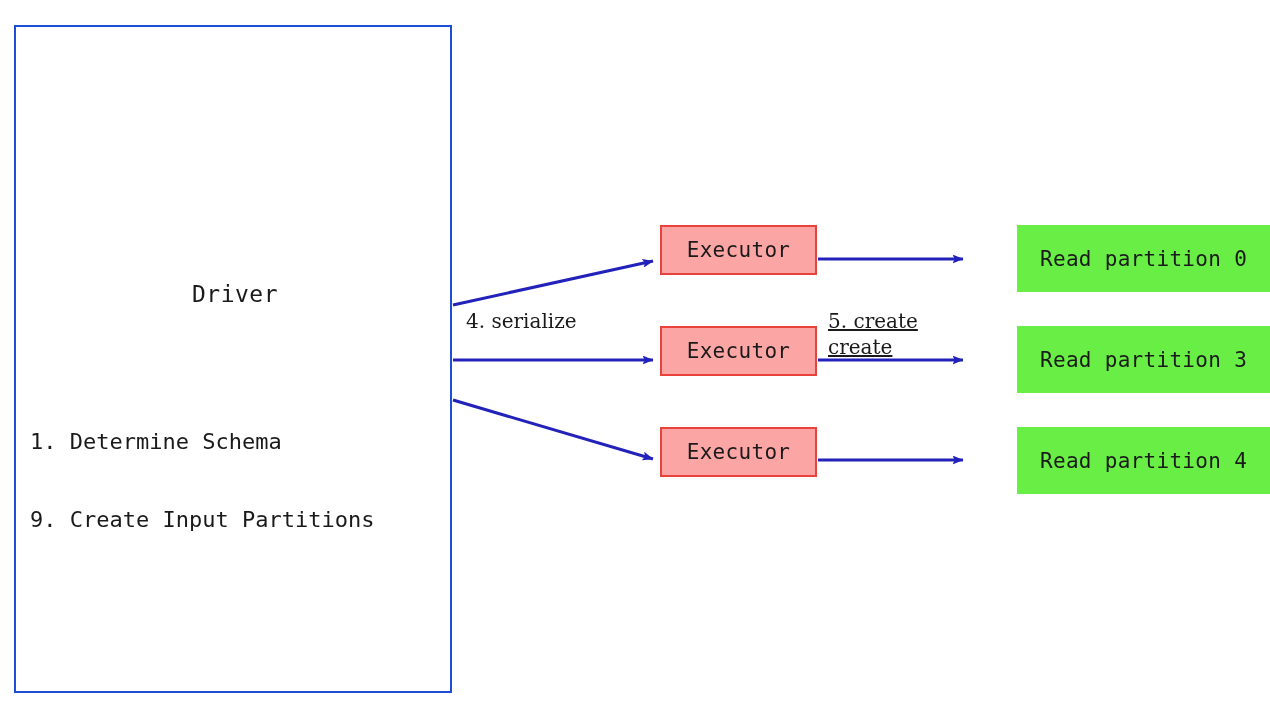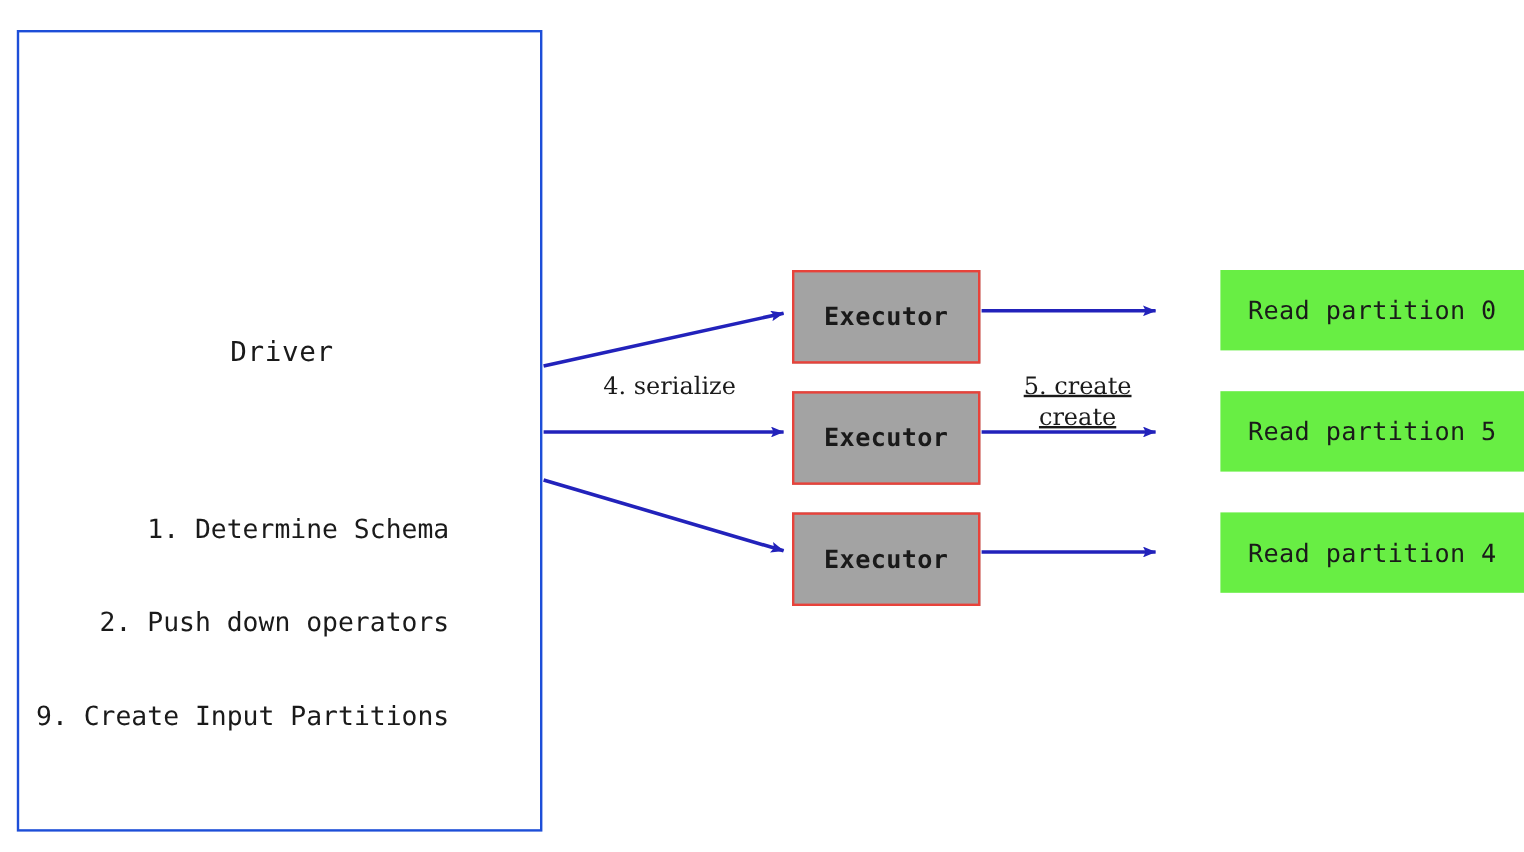--- a/index.html
+++ b/index.html
@@ -69,14 +69,13 @@
     position: absolute;
     left: 660px;
     width: 157px;
-    height: 78px;
+    height: 50px;
     border: 2px solid #e8423a;
     box-sizing: border-box;
-    background: #a3a3a3;
+    background: #fca5a5;
     display: flex;
     align-items: center;
     justify-content: center;
-    font-weight: bold;
   }
   .executor-label {
     font-family: "DejaVu Sans Mono", "Liberation Mono", monospace;

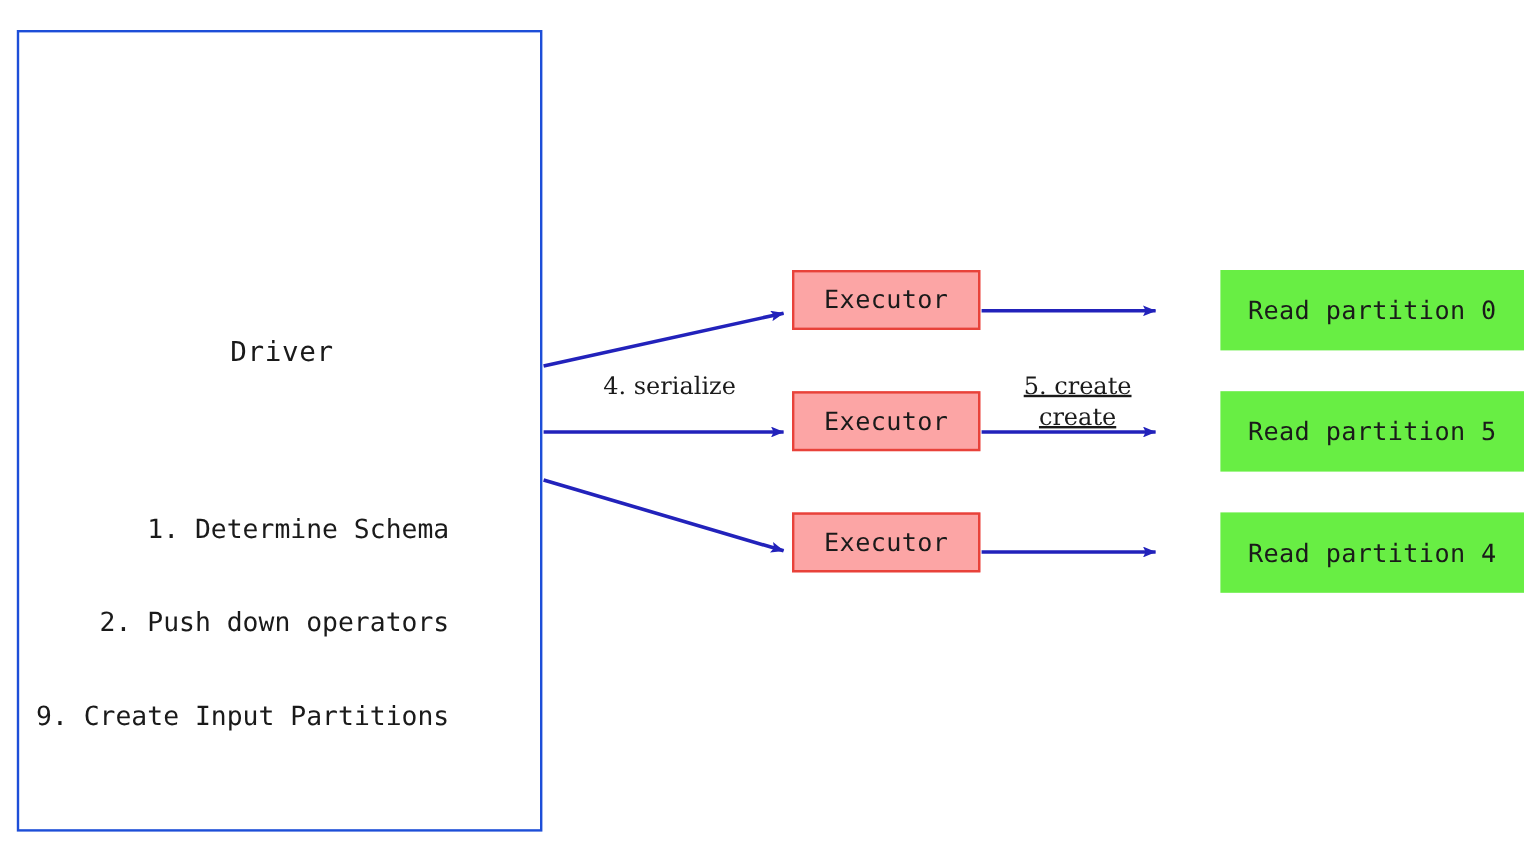--- a/index.html
+++ b/index.html
@@ -111,7 +111,7 @@
     font-family: "DejaVu Serif", "Liberation Serif", serif;
     font-size: 20px;
     color: #1a1a1a;
-    text-align: center;
+    text-align: left;
     line-height: 26px;
     background: transparent;
   }

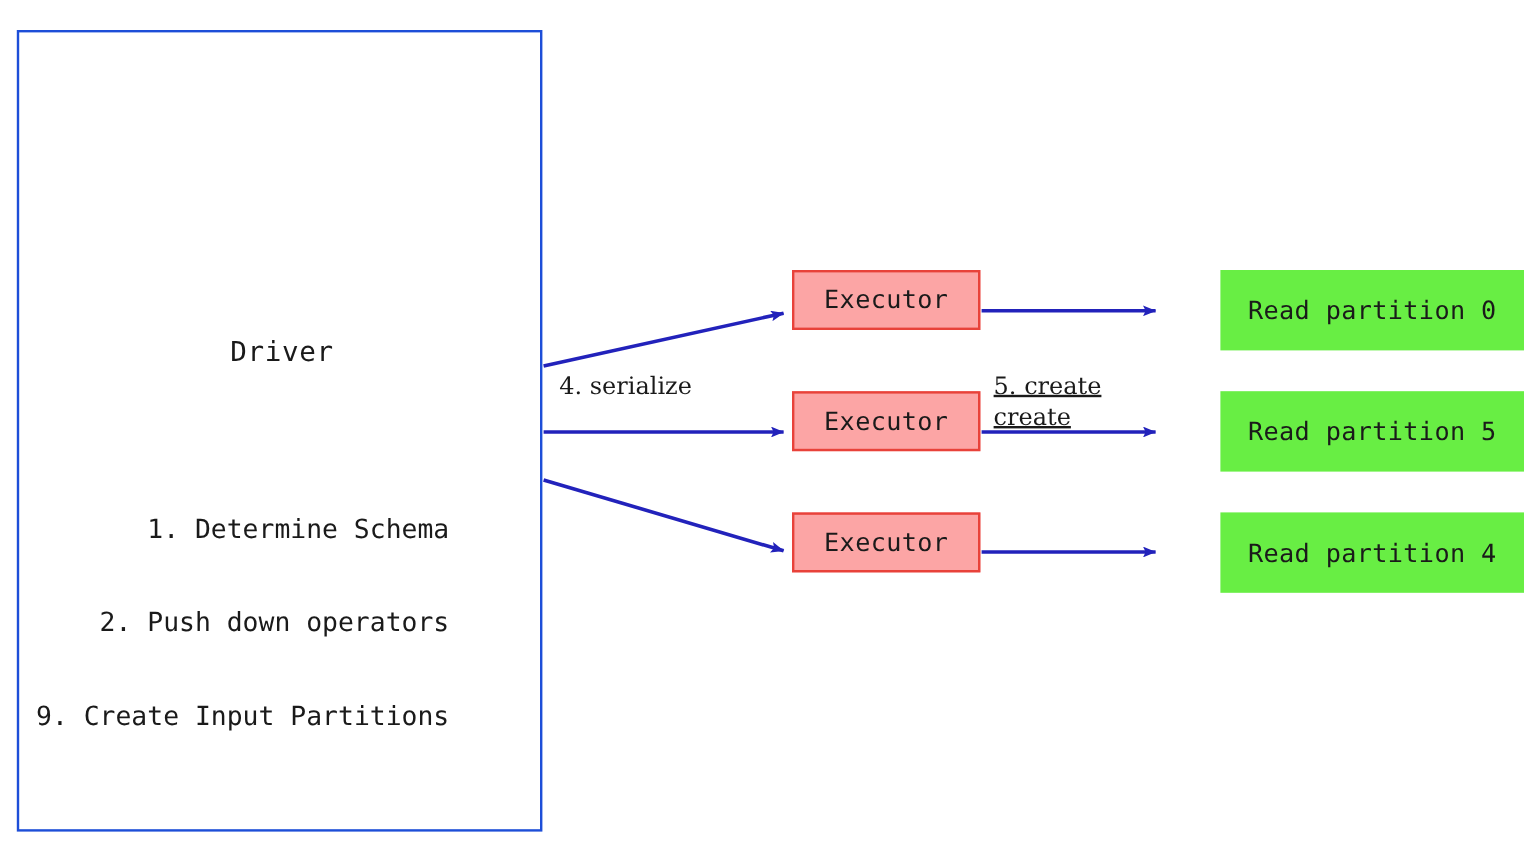--- a/index.html
+++ b/index.html
@@ -175,7 +175,7 @@
     <span class="partition-label">Read partition 0</span>
   </div>
   <div class="partition-box" style="top:326px;">
-    <span class="partition-label">Read partition 5</span>
+    <span class="partition-label">Read partition 3</span>
   </div>
   <div class="partition-box" style="top:427px;">
     <span class="partition-label">Read partition 4</span>

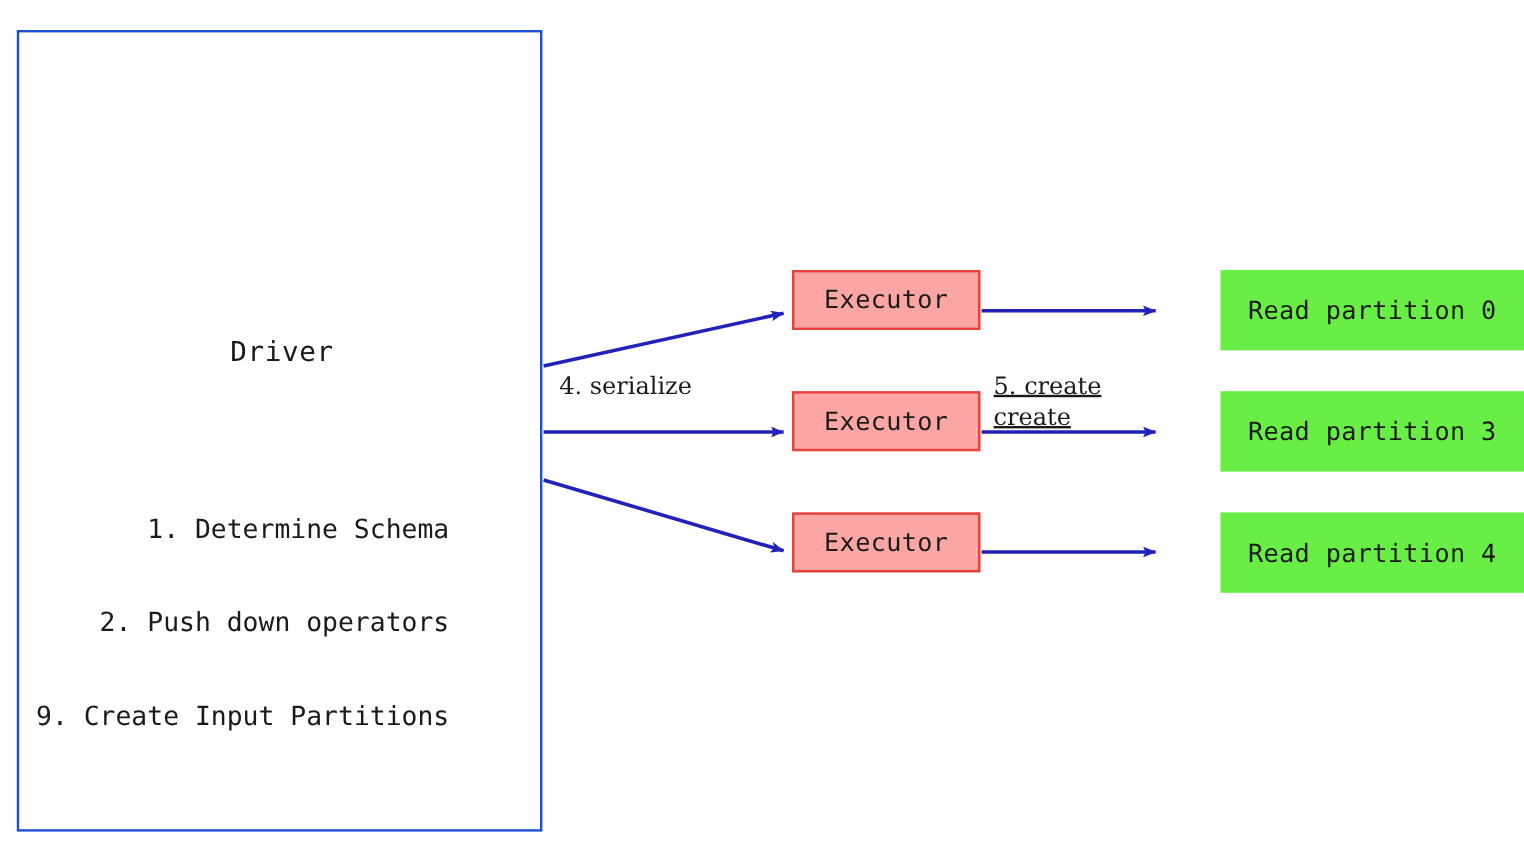--- a/index.html
+++ b/index.html
@@ -61,7 +61,6 @@
   }
   .driver-list div {
     white-space: pre;
-    text-align: right;
   }
 
   

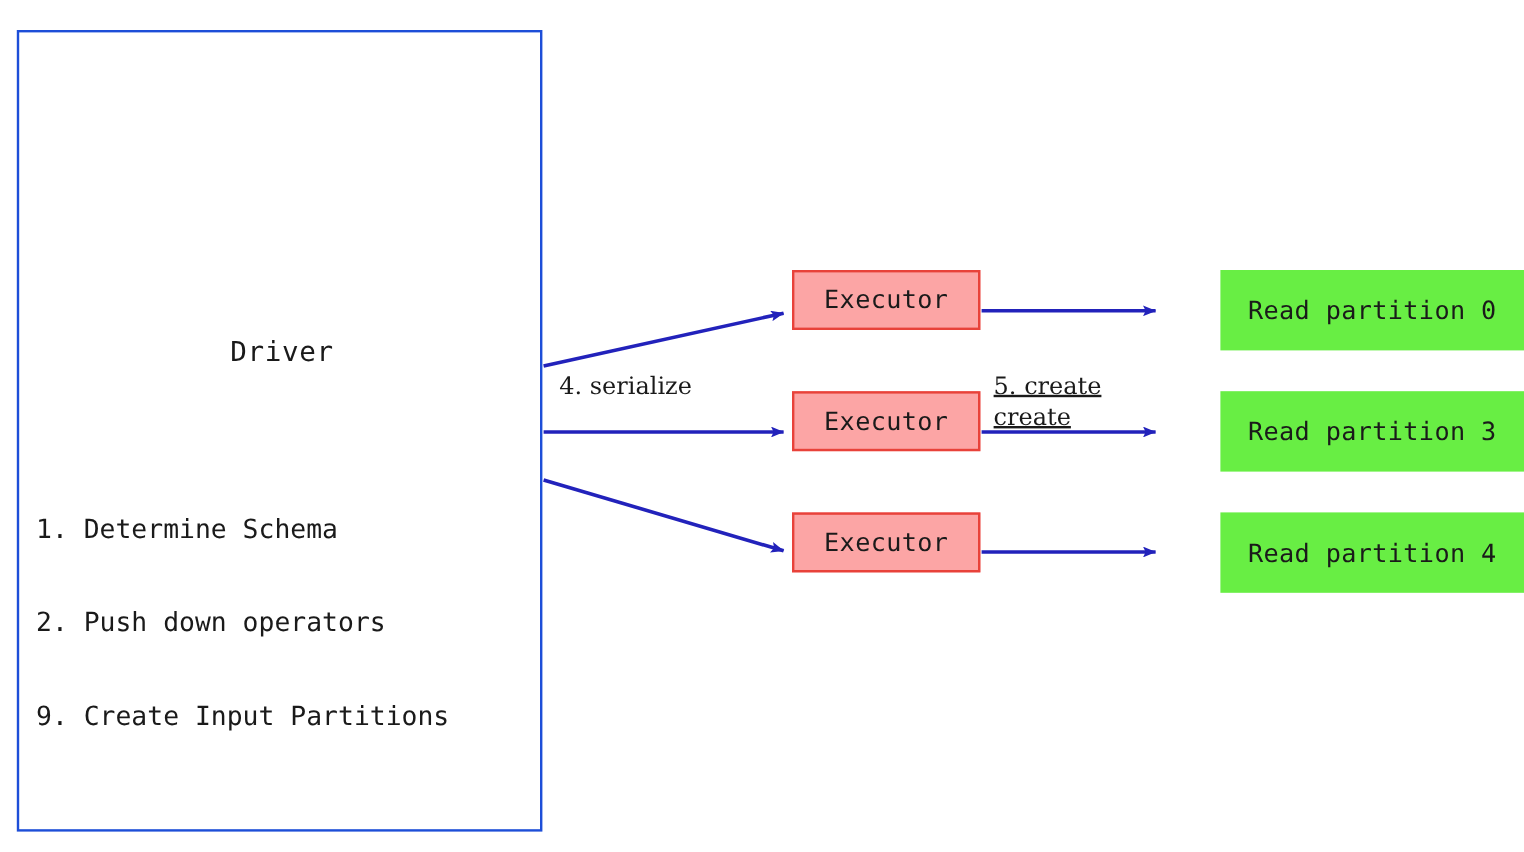--- a/index.html
+++ b/index.html
@@ -155,7 +155,6 @@
     <div class="driver-title">Driver</div>
     <div class="driver-list">
       <div>1. Determine Schema</div>
-      <div>2. Push down operators</div>
       <div>9. Create Input Partitions</div>
     </div>
   </div>

